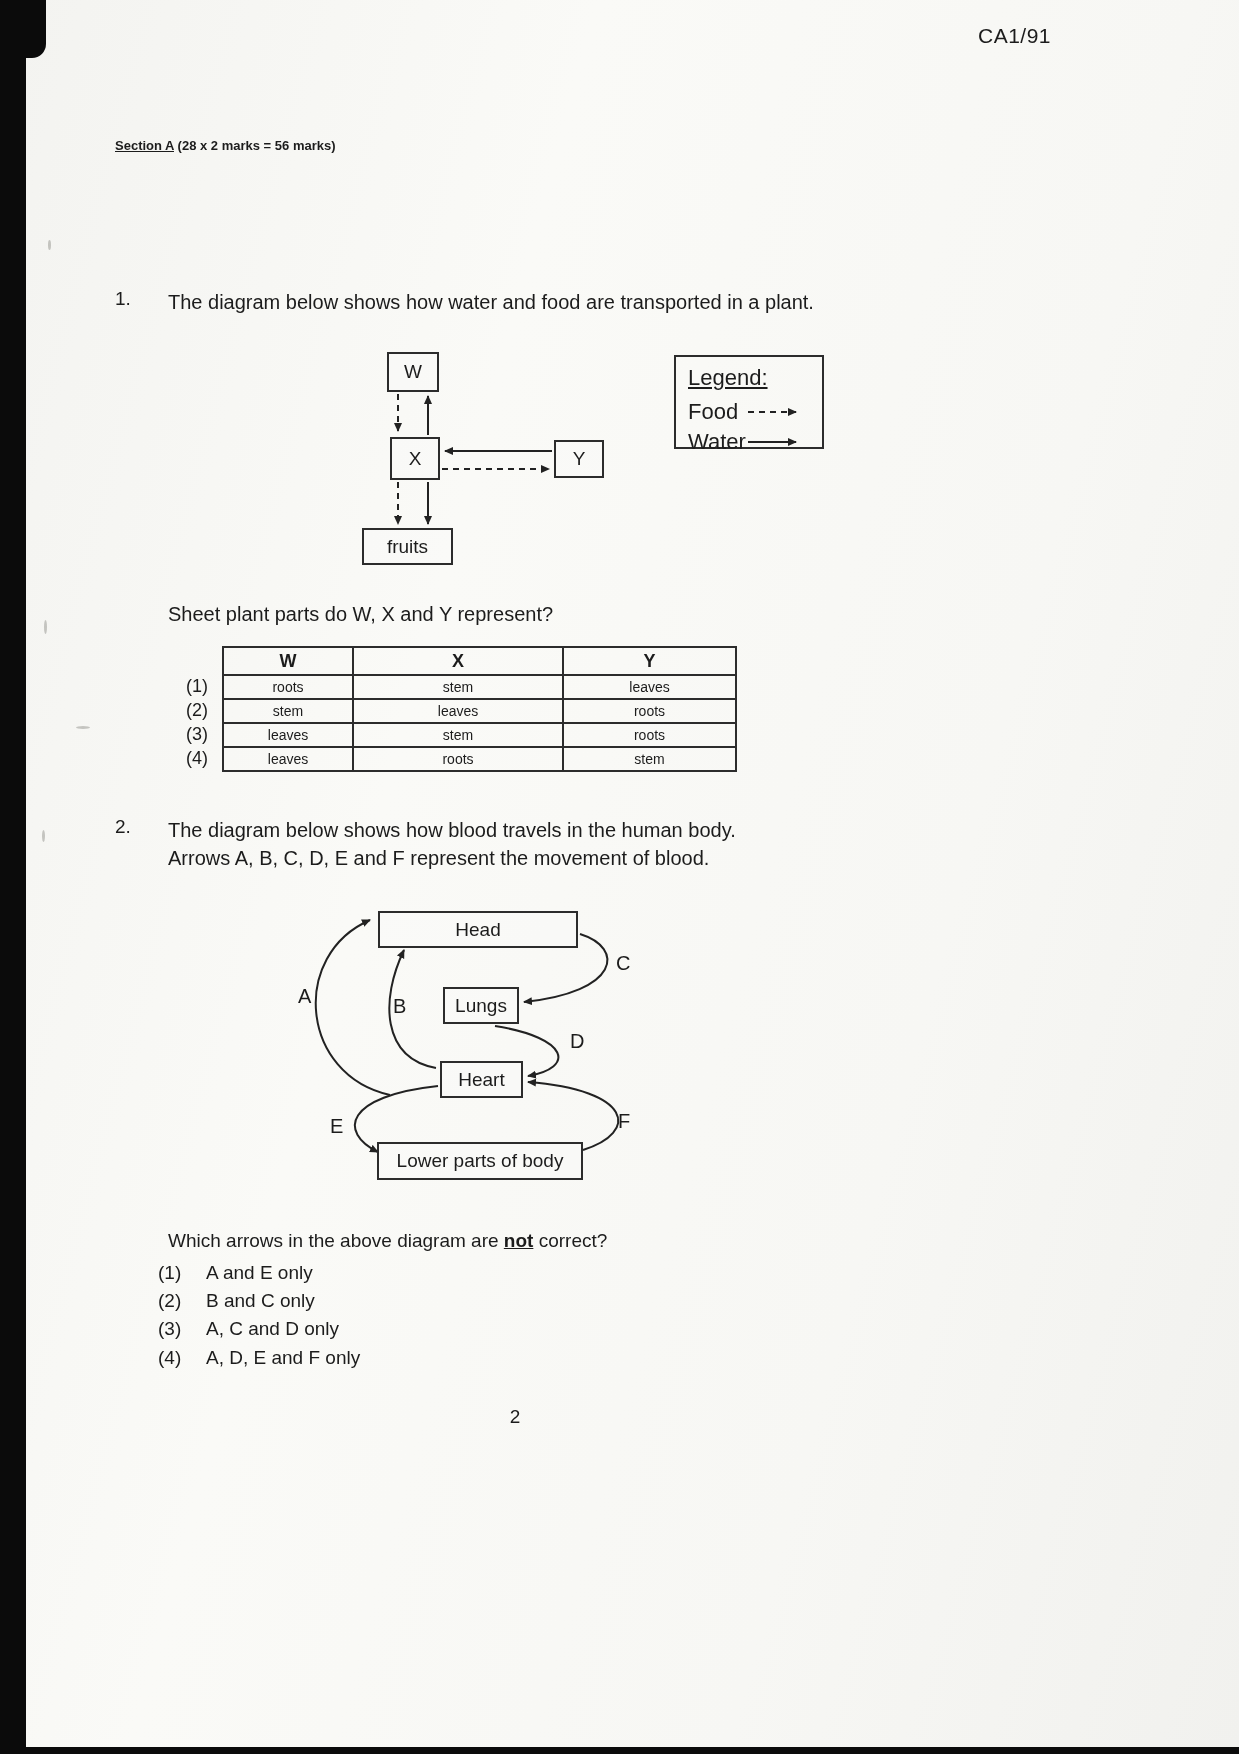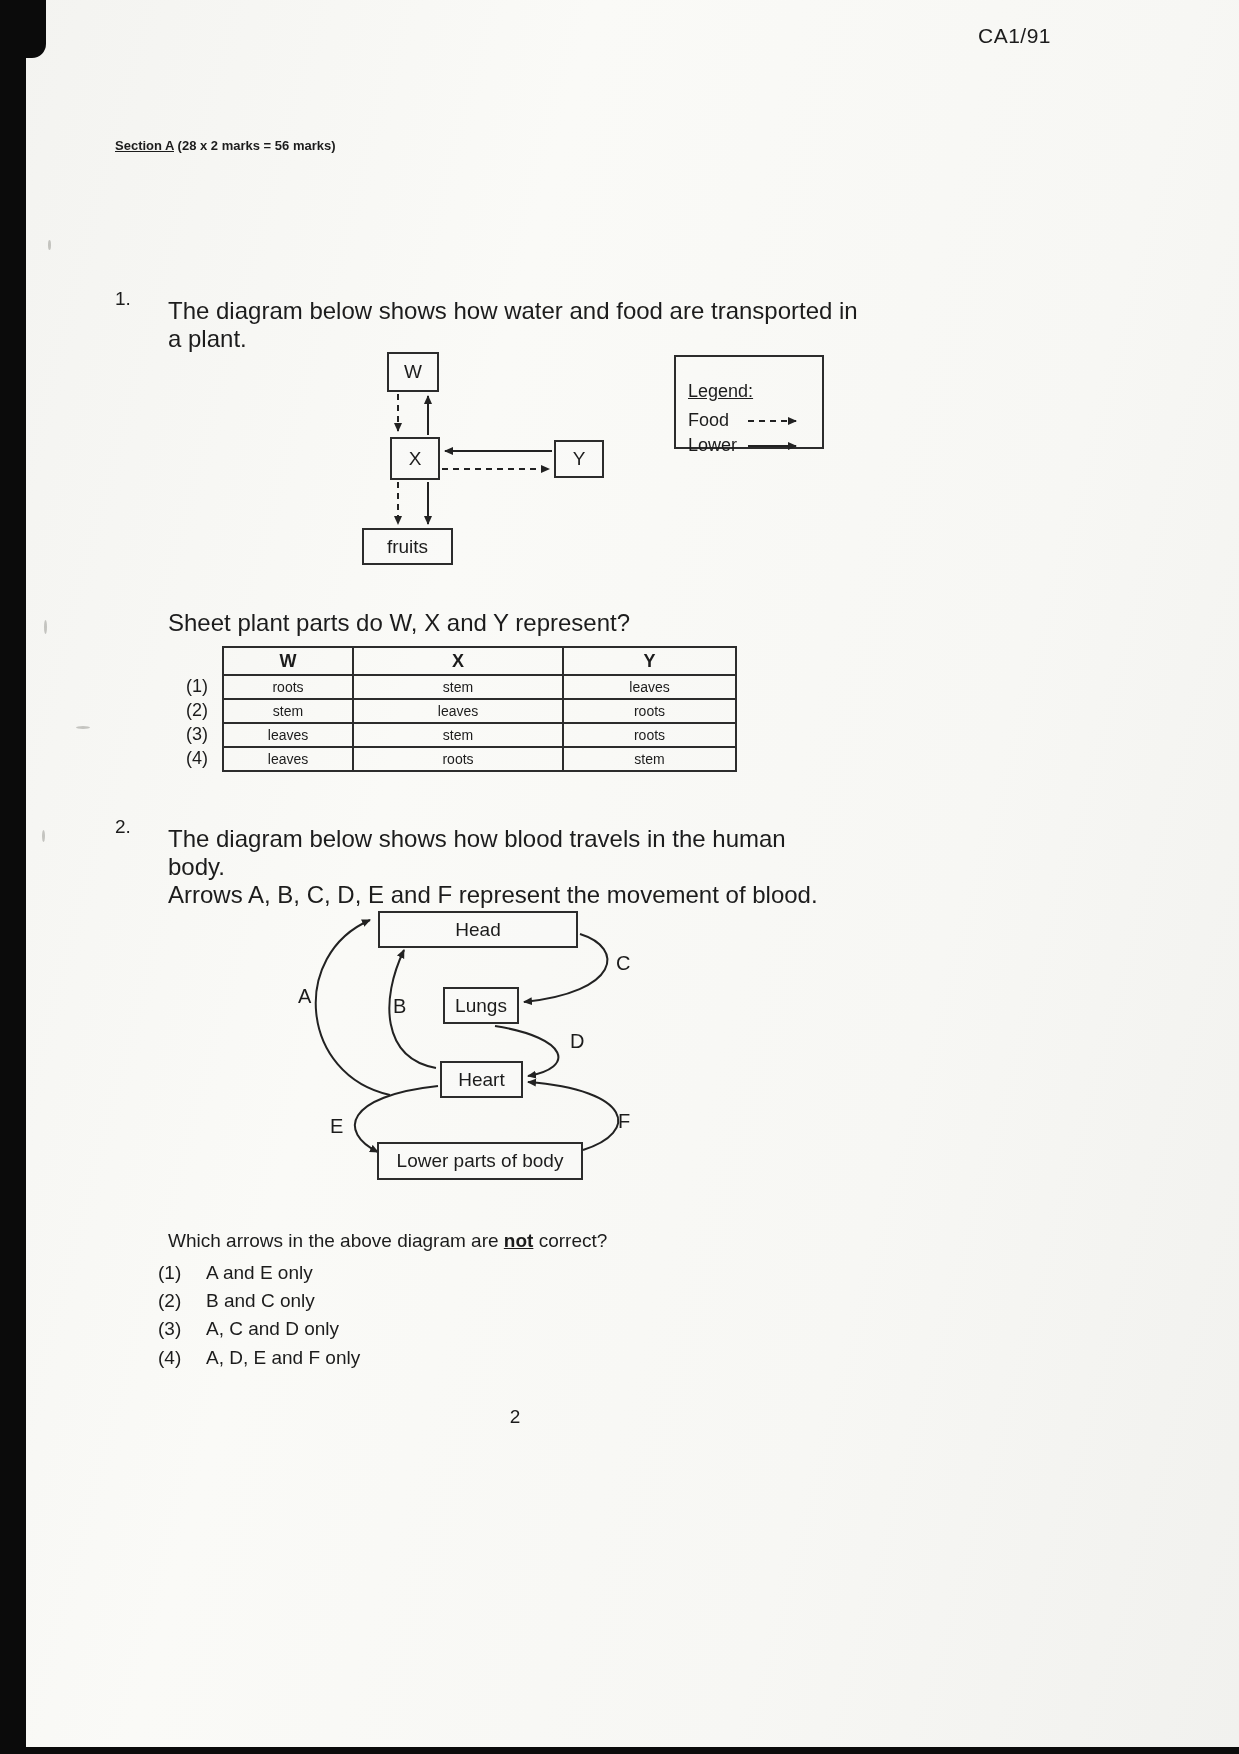--- a/index.html
+++ b/index.html
@@ -27,7 +27,7 @@
   .instructions .b { font-weight:bold; }
 
   .qnum { font-size:19px; }
-  .qtext { font-size:24px; line-height:28px;margin-top:9px; }
+  .qtext { font-size:20px; line-height:28px; }
 
   .dbox {
     position:absolute;

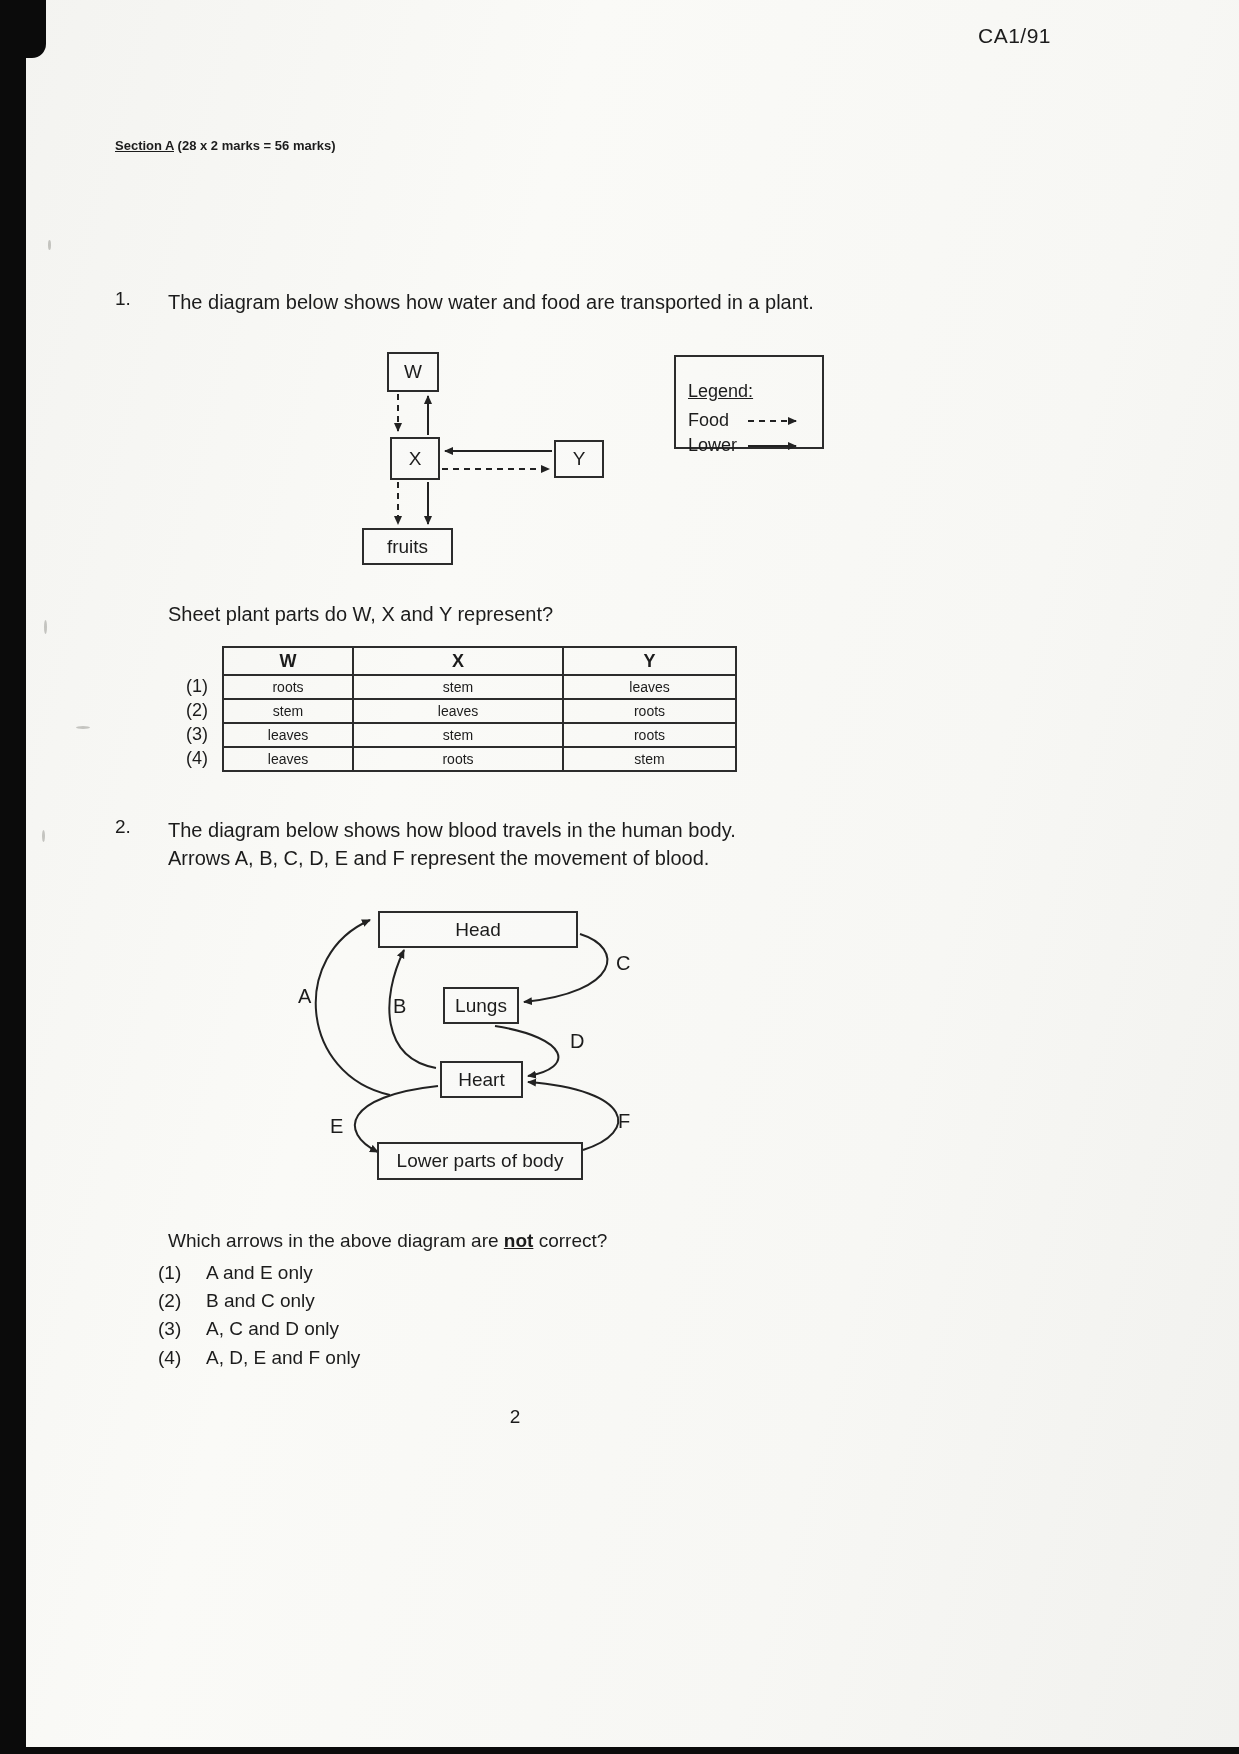--- a/index.html
+++ b/index.html
@@ -40,8 +40,8 @@
   .legend-box {
     position:absolute;
     border:2px solid #2c2c2c;
-    padding:24px 12px 6px 12px;
-    font-size:18px;
+    padding:8px 12px 6px 12px;
+    font-size:22px;
   }
   .legend-title { text-decoration:underline; margin-bottom:8px; }
   .legend-row { display:flex; align-items:center; margin-bottom:4px; }

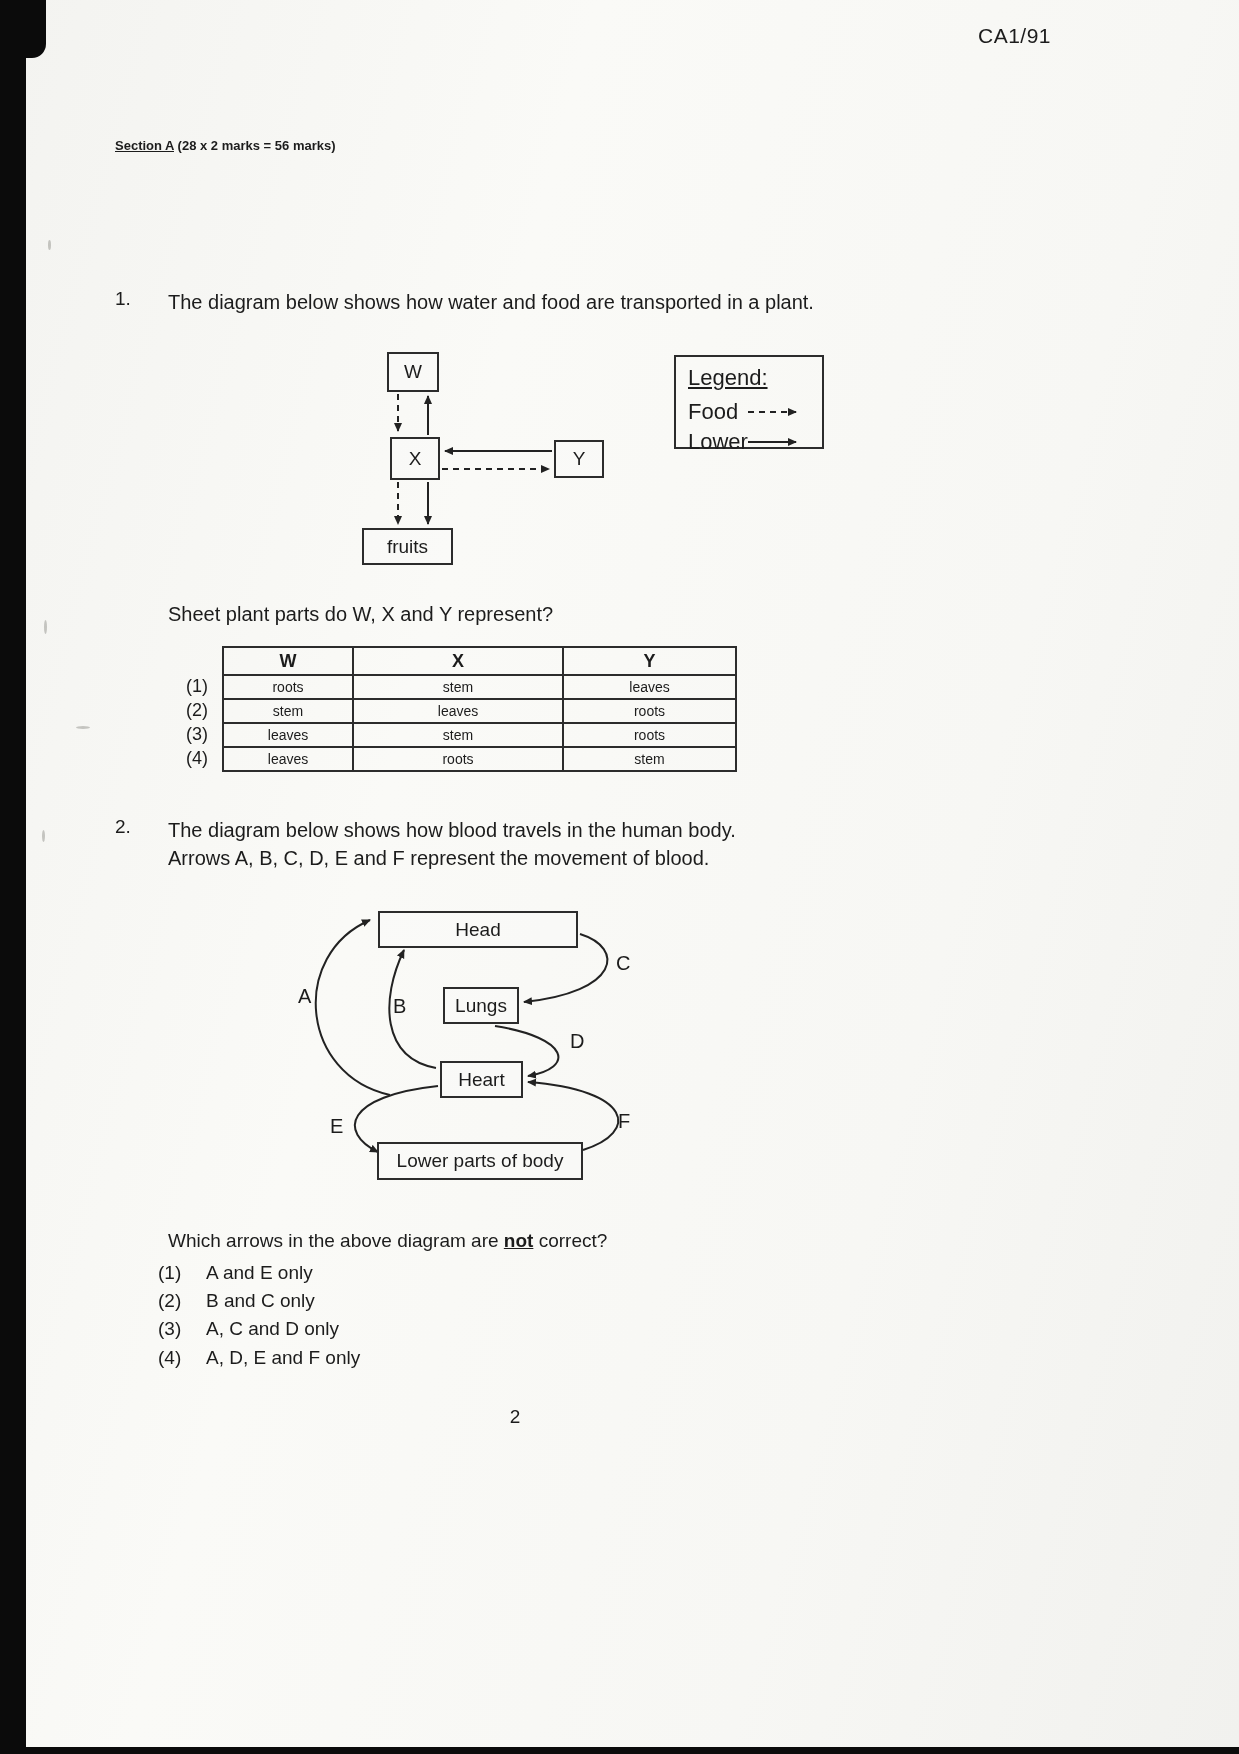--- a/index.html
+++ b/index.html
@@ -124,7 +124,7 @@
         </svg>
       </div>
       <div class="legend-row">
-        <span class="lbl">Lower</span>
+        <span class="lbl">Water</span>
         <svg width="58" height="12">
           <line x1="2" y1="6" x2="50" y2="6" stroke="#222" stroke-width="2" marker-end="url(#ah)"></line>
         </svg>

